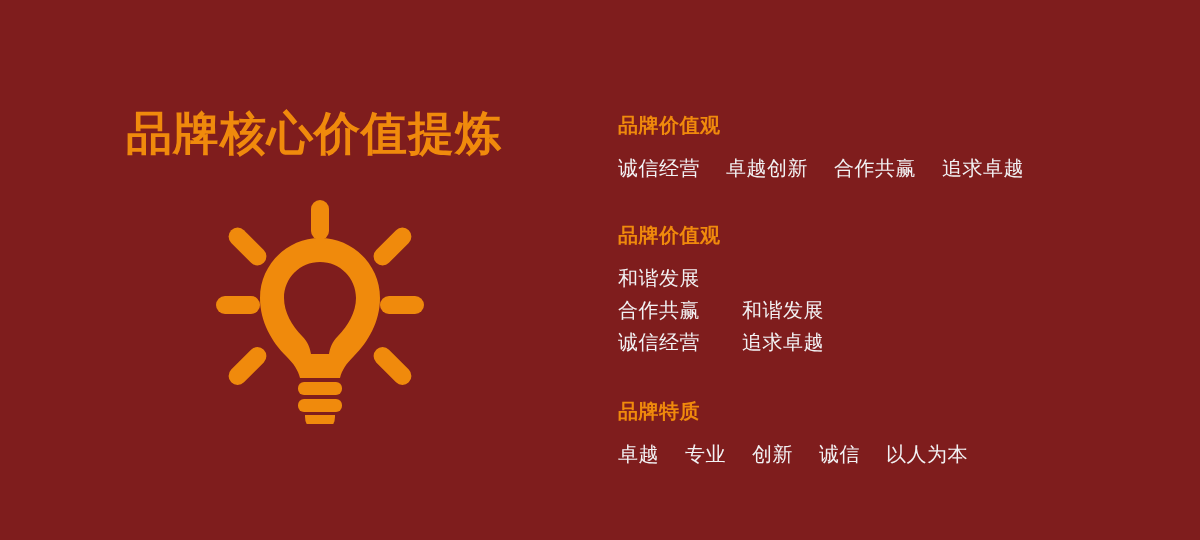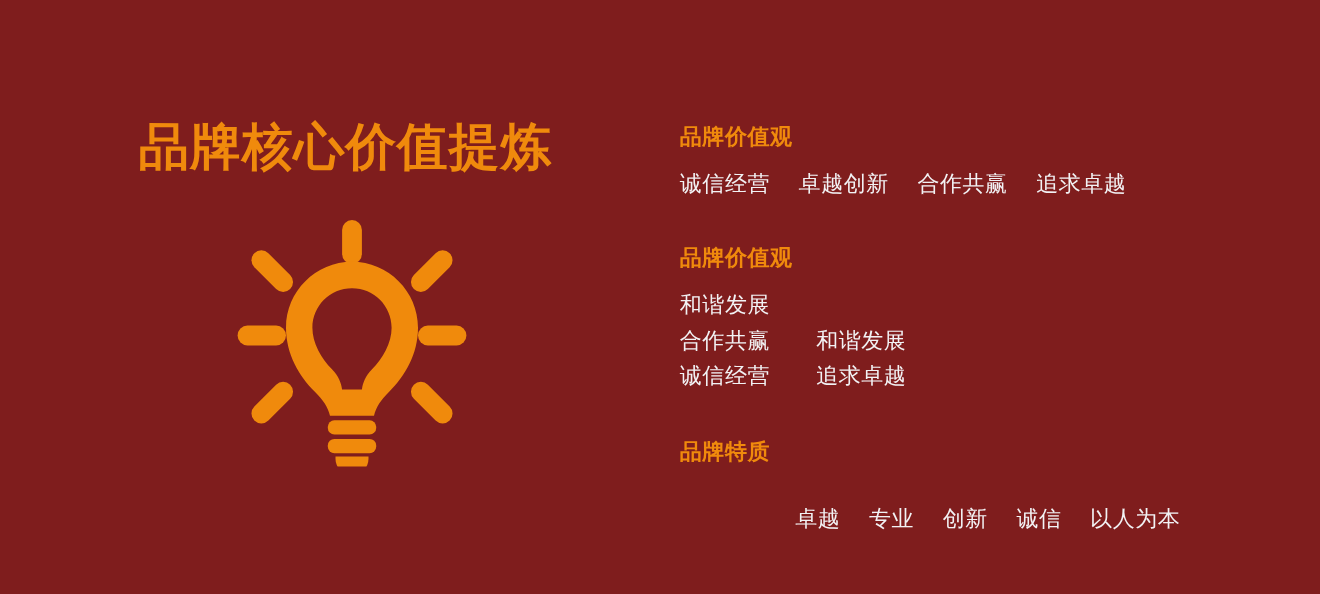--- a/index.html
+++ b/index.html
@@ -96,7 +96,7 @@
 
   
   #values-list   { margin-top: 14px; }
-  #traits-list   { margin-top: 32px; justify-content: center; }
+  #traits-list   { margin-top: 14px; }
   #philosophy-list { margin-top: 14px; }
 
   .inline-item {

